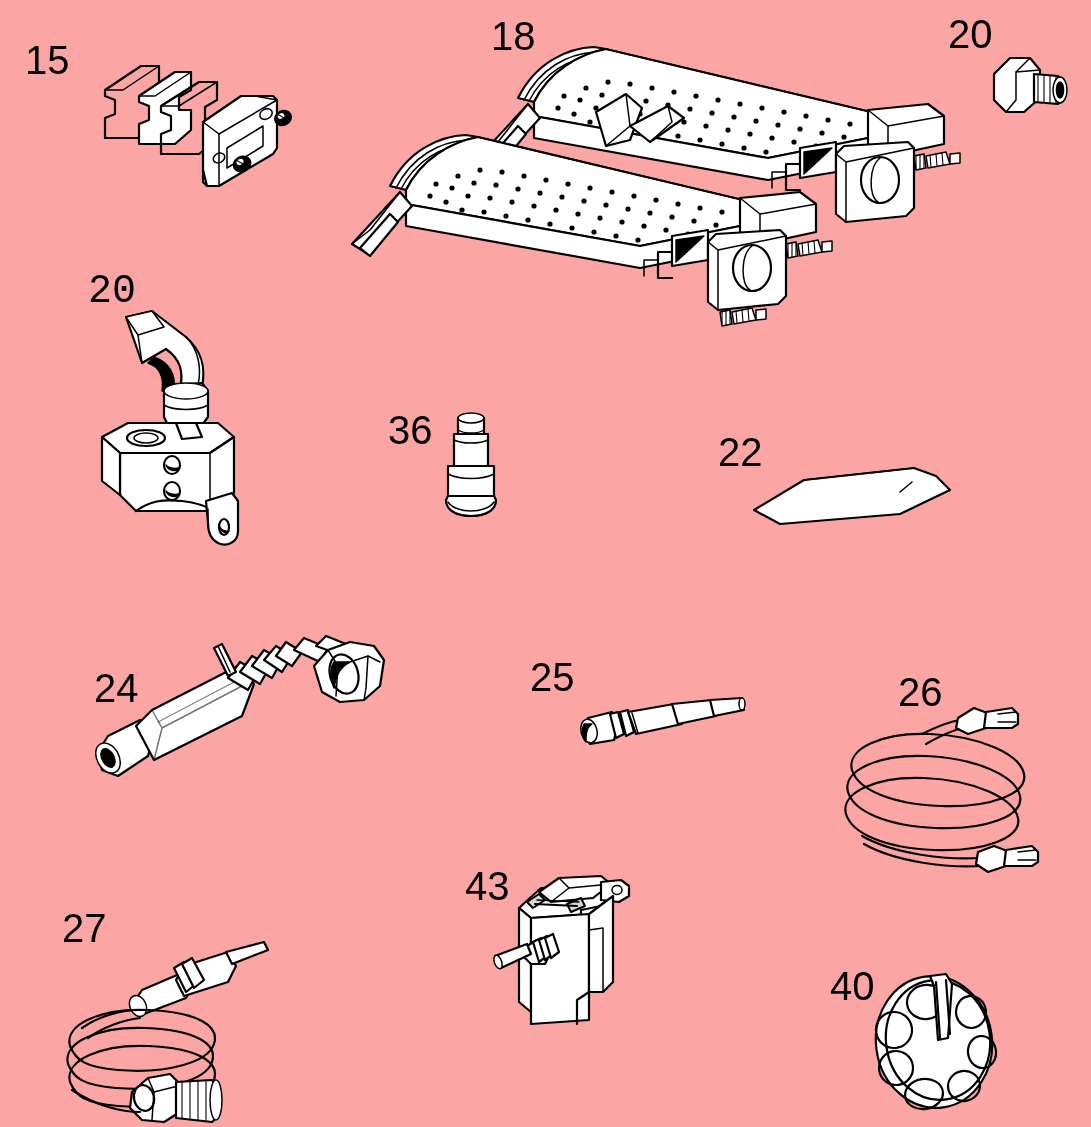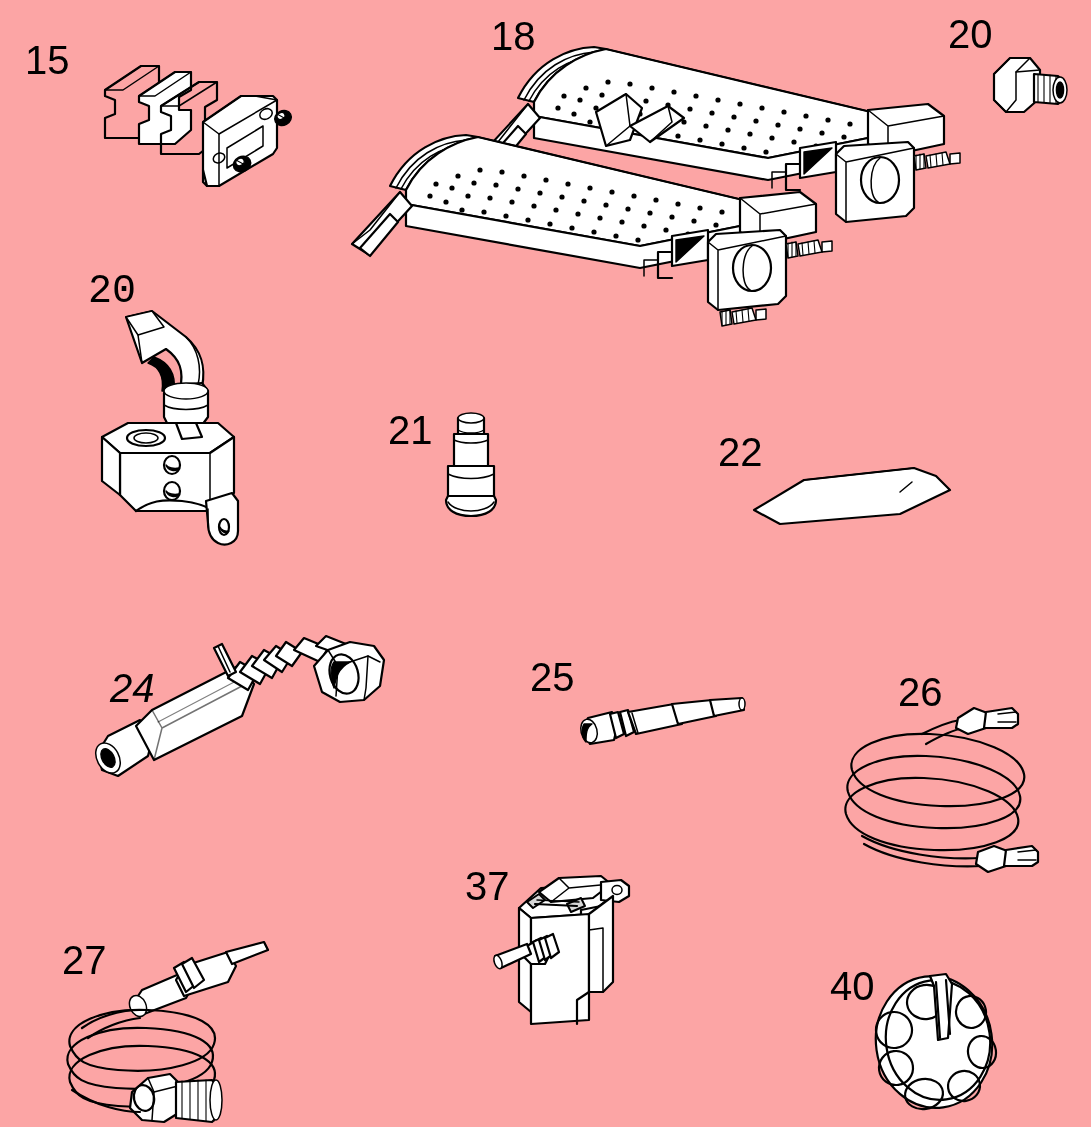--- a/index.html
+++ b/index.html
@@ -400,7 +400,7 @@
     </svg>
   </div>
 
-  <div class="part-label" style="left:388px; top:410px;">21</div>
+  <div class="part-label" style="left:388px; top:410px;">36</div>
   <div class="fig" style="left:440px; top:406px; width:70px; height:118px;">
     <svg width="70" height="118" viewBox="0 0 70 118">
 

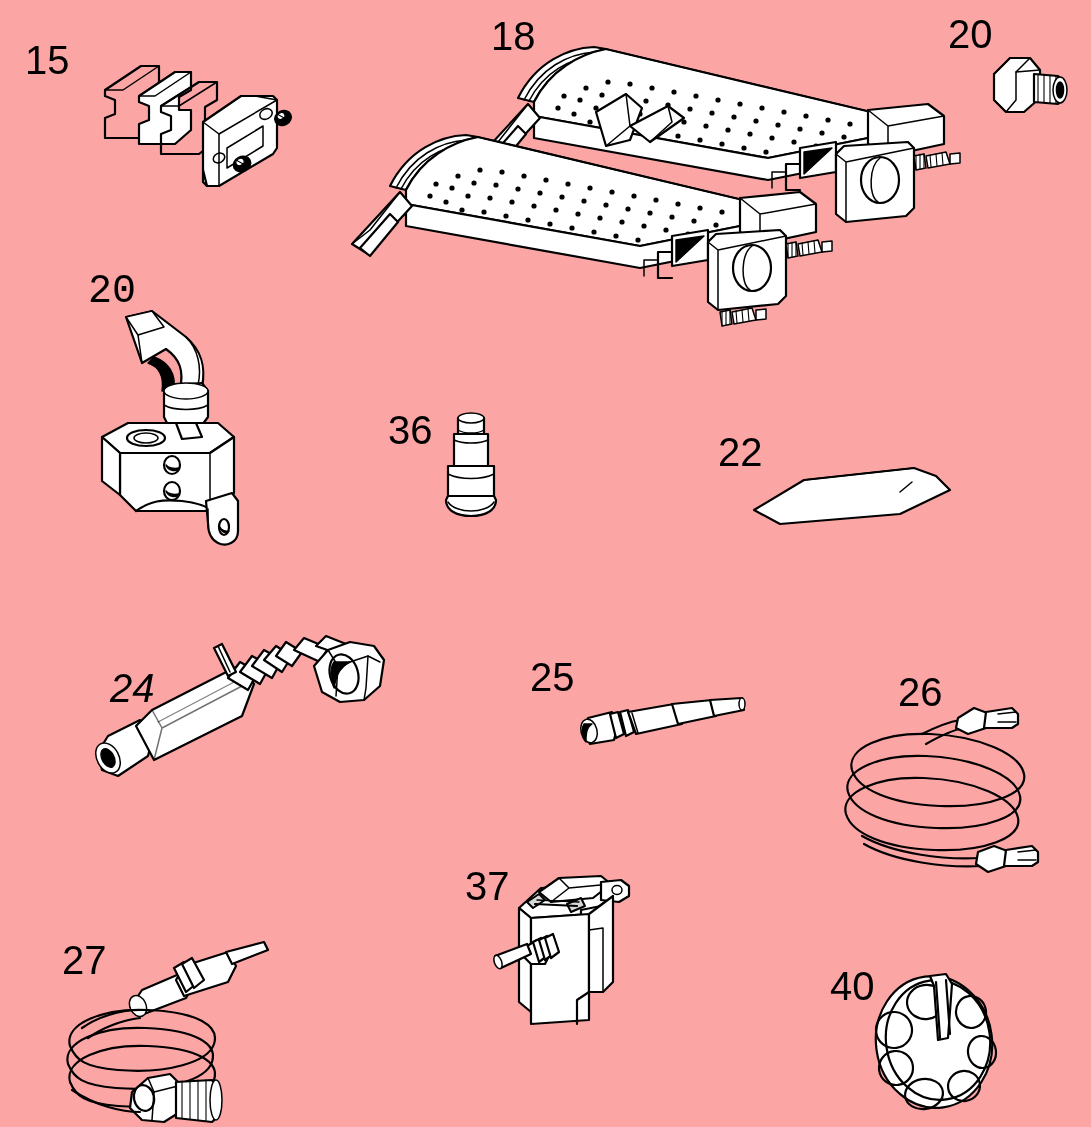--- a/index.html
+++ b/index.html
@@ -468,7 +468,7 @@
       </svg>
   </div>
 
-  <div class="part-label" style="left:110px; top:668px;font-style:italic;">24</div>
+  <div class="part-label" style="left:94px; top:668px;">24</div>
   <div class="fig" style="left:88px; top:636px; width:306px; height:152px;">
     <svg width="306" height="152" viewBox="0 0 306 152">
 

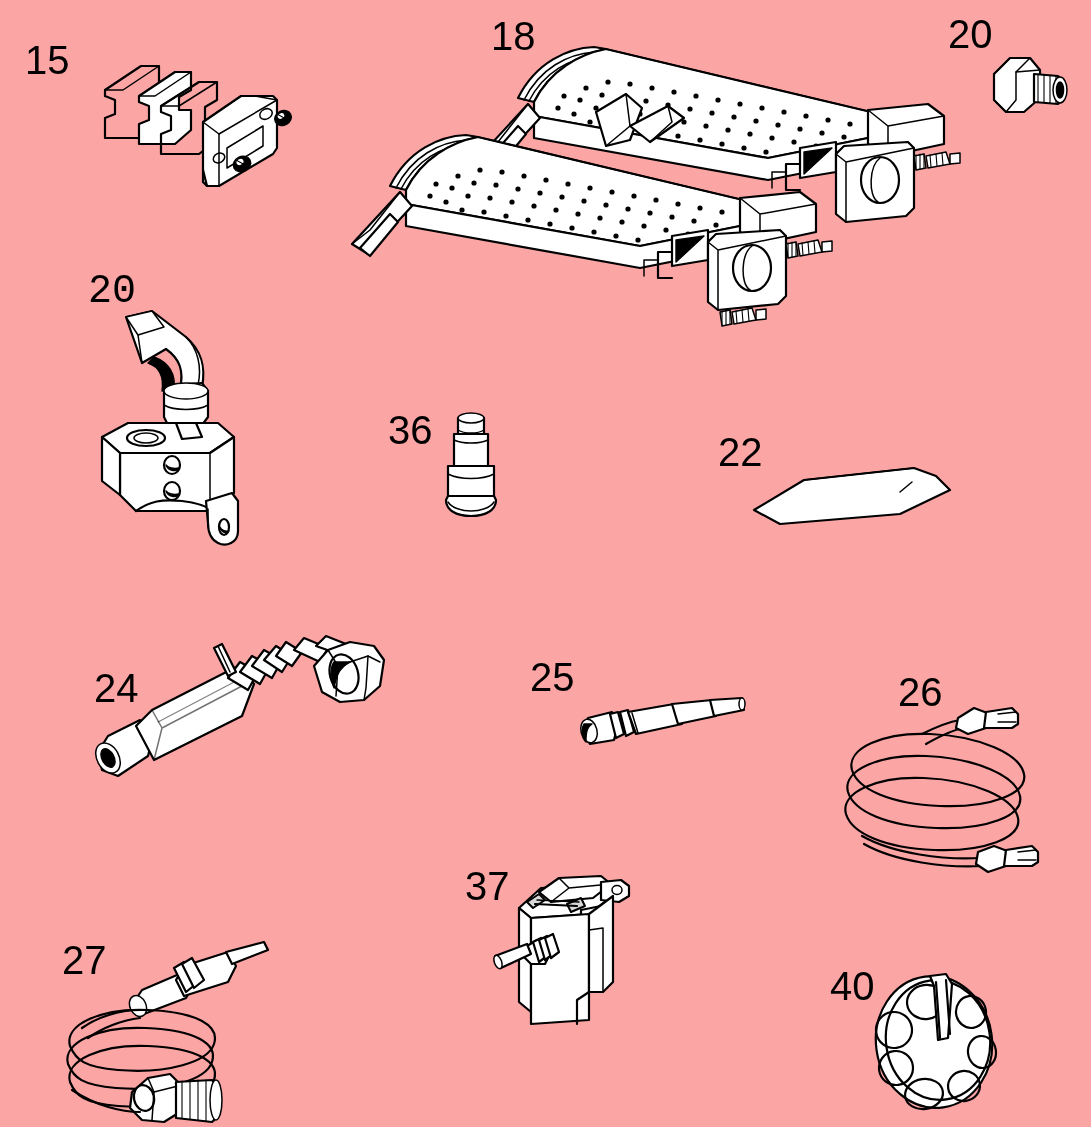--- a/index.html
+++ b/index.html
@@ -593,7 +593,7 @@
     </svg>
   </div>
 
-  <div class="part-label" style="left:465px; top:866px;">37</div>
+  <div class="part-label" style="left:465px; top:866px;">43</div>
   <div class="fig" style="left:493px; top:870px; width:152px; height:160px;">
     <svg width="152" height="160" viewBox="0 0 152 160">
 

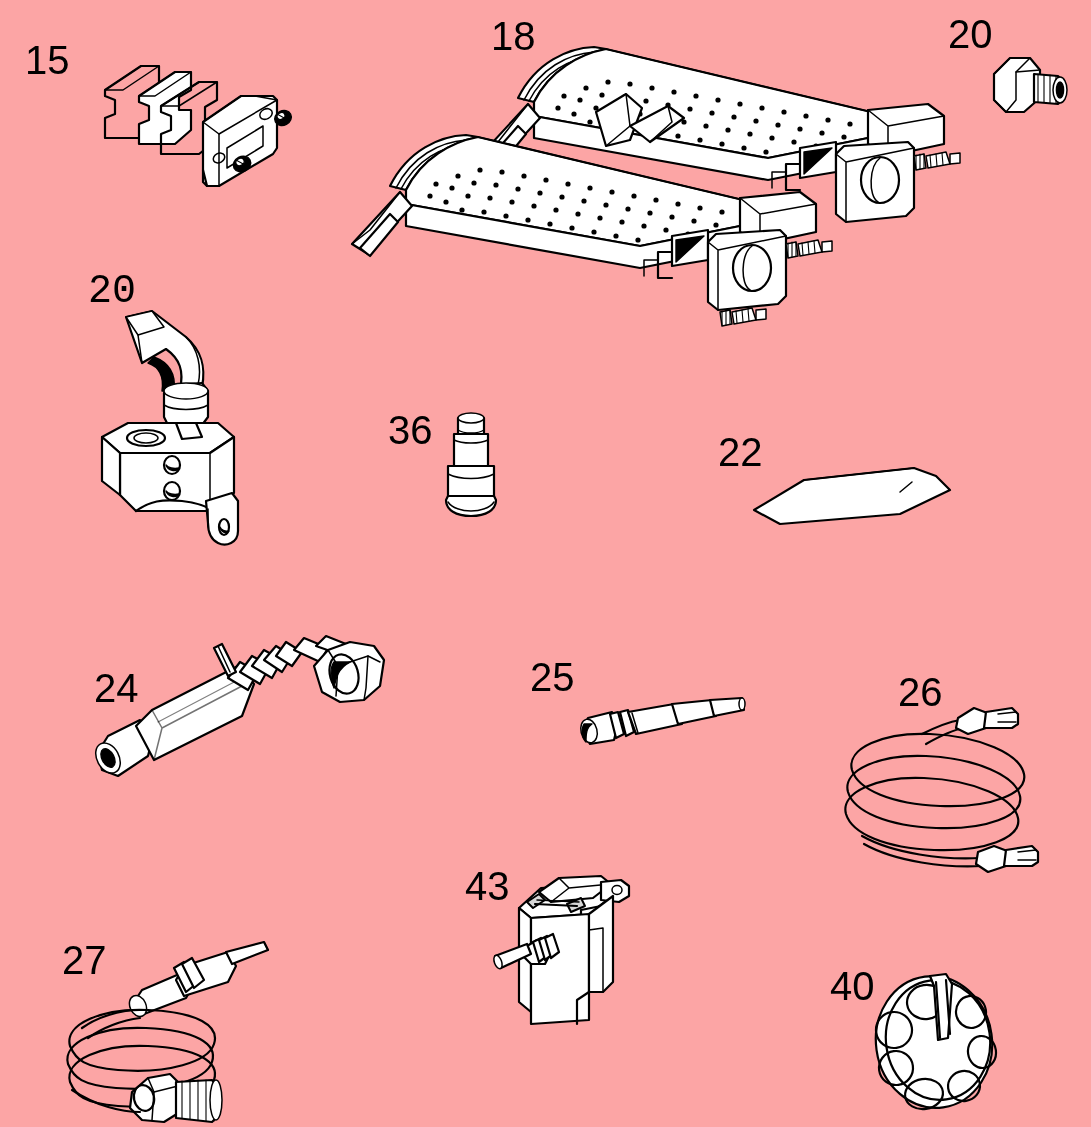--- a/index.html
+++ b/index.html
@@ -554,7 +554,7 @@
     </svg>
   </div>
 
-  <div class="part-label" style="left:62px; top:940px;text-align:center;">27</div>
+  <div class="part-label" style="left:62px; top:908px;text-align:center;">27</div>
   <div class="fig" style="left:56px; top:940px; width:242px; height:182px;">
     <svg width="242" height="182" viewBox="0 0 242 182">
 

